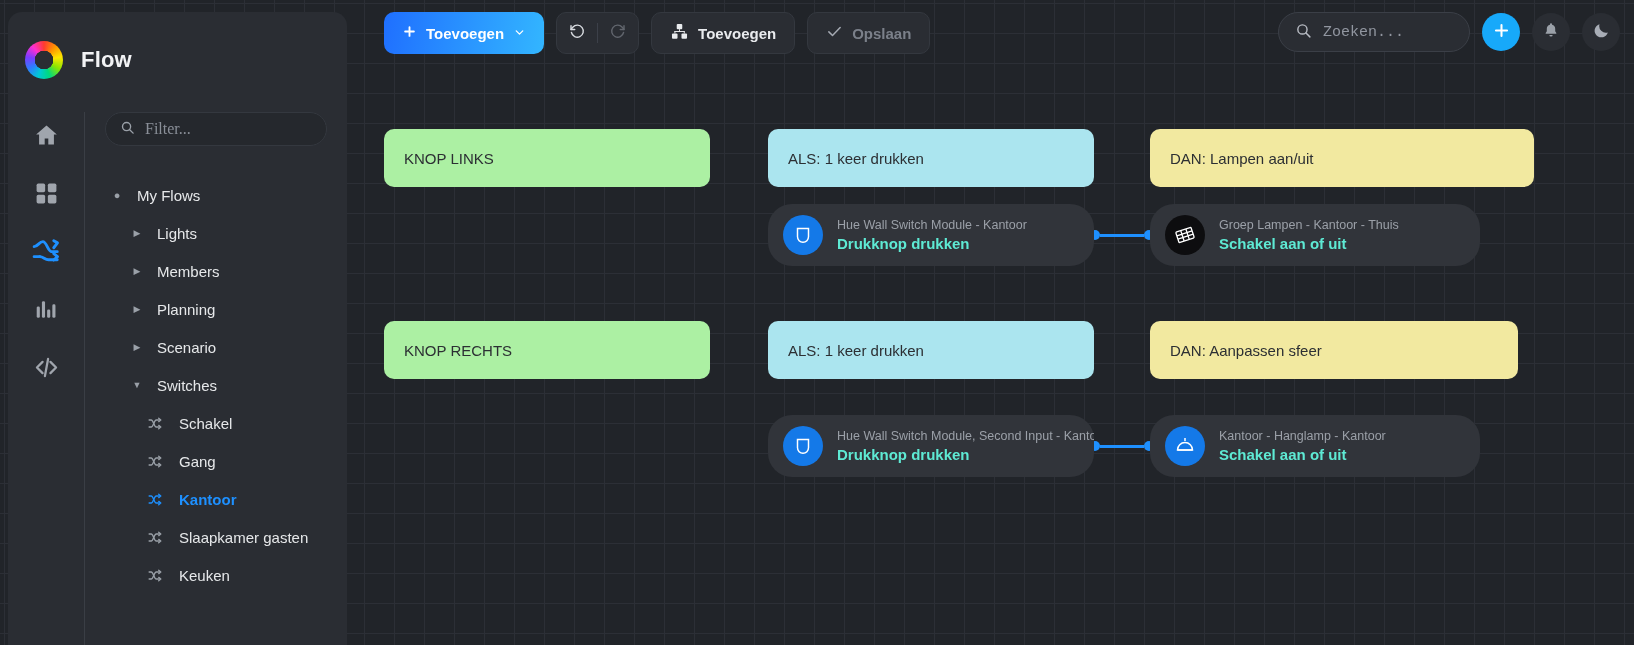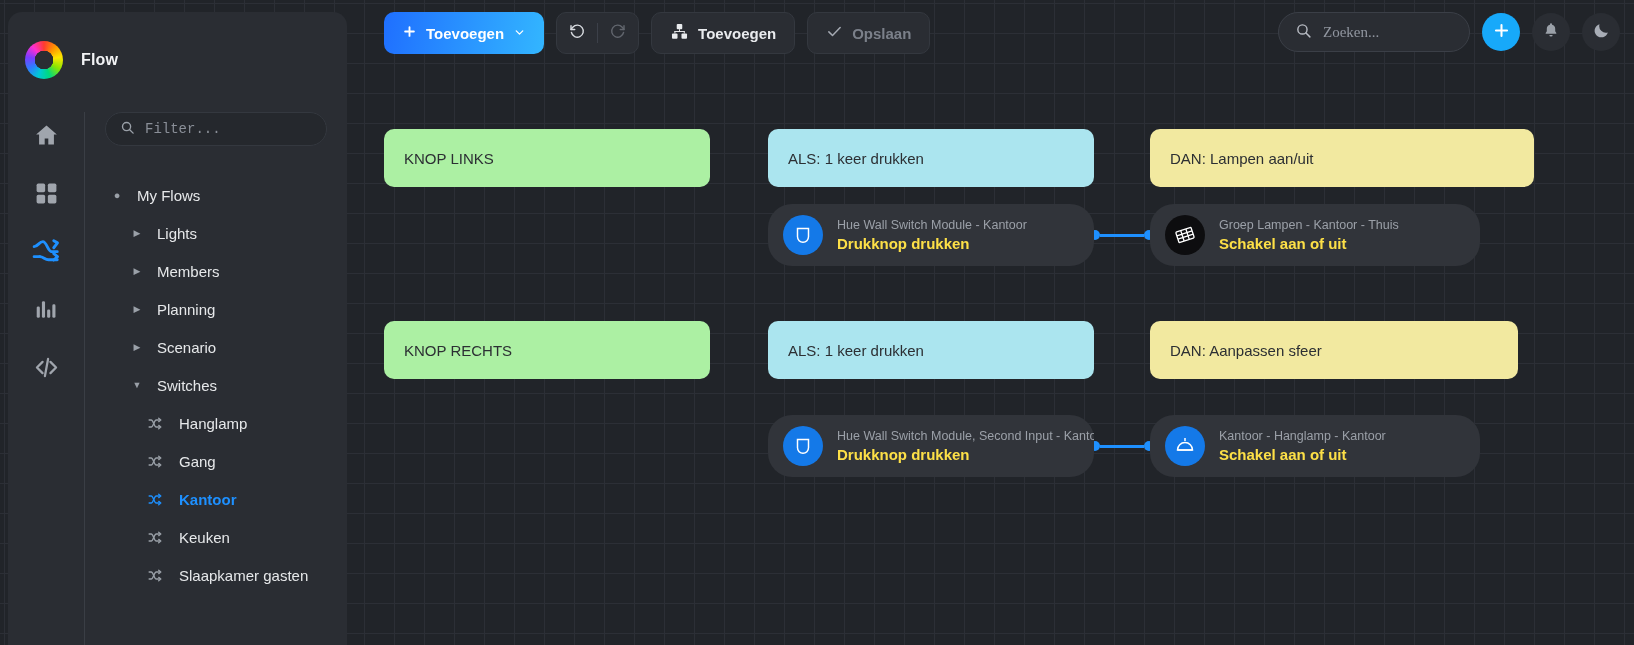--- a/index.html
+++ b/index.html
@@ -224,7 +224,7 @@
   .search-box input {
     background: transparent; border: 0; outline: none;
     color: #7dd3fc; font-size: 15px; width: 100%;
-    font-family: Liberation Serif, serif;
+    font-family: Liberation Mono, monospace;
   }
   .search-box input::placeholder { color: #9196a0; }
 

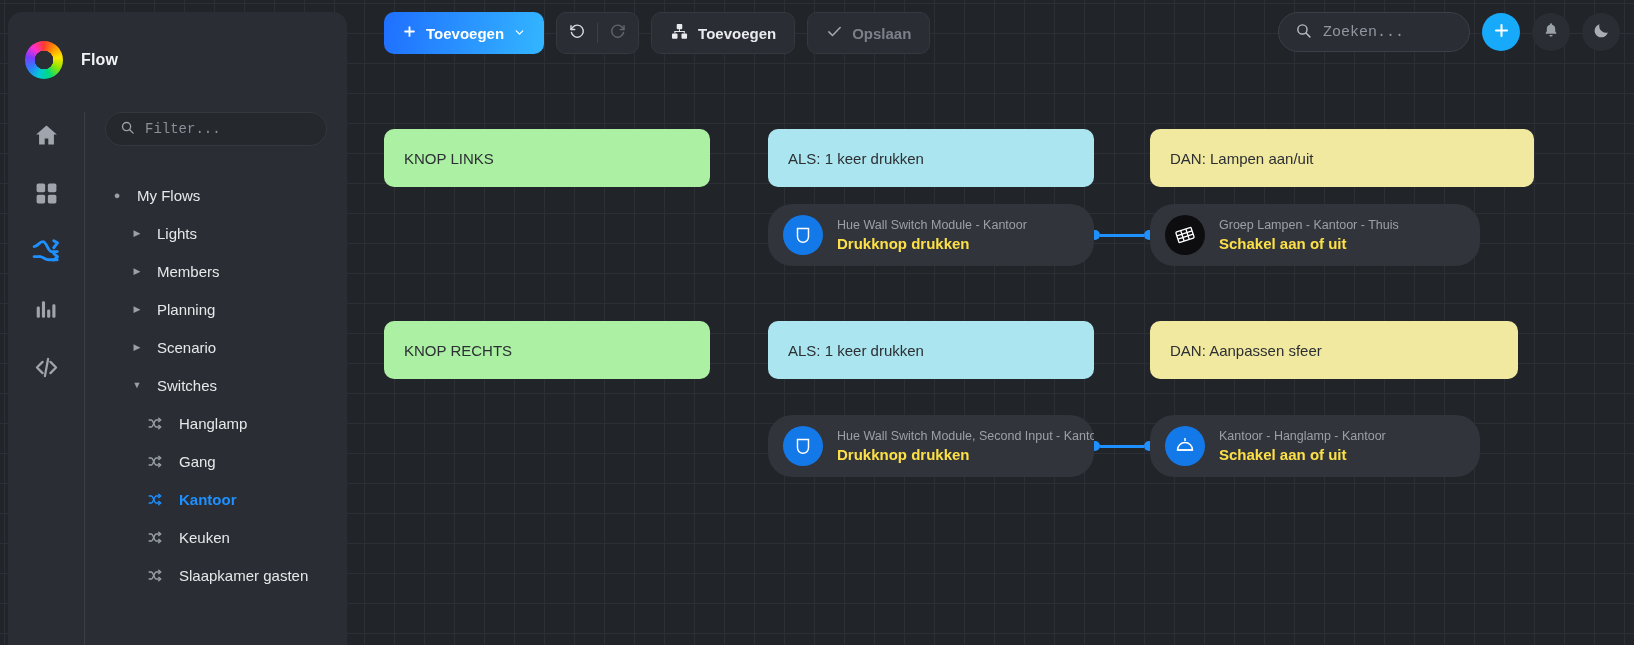--- a/index.html
+++ b/index.html
@@ -65,7 +65,7 @@
   }
   .brand-title {
     color: #f2f3f5;
-    font-size: 16px;
+    font-size: 22px;
     font-weight: 700;
     letter-spacing: .2px;
   }

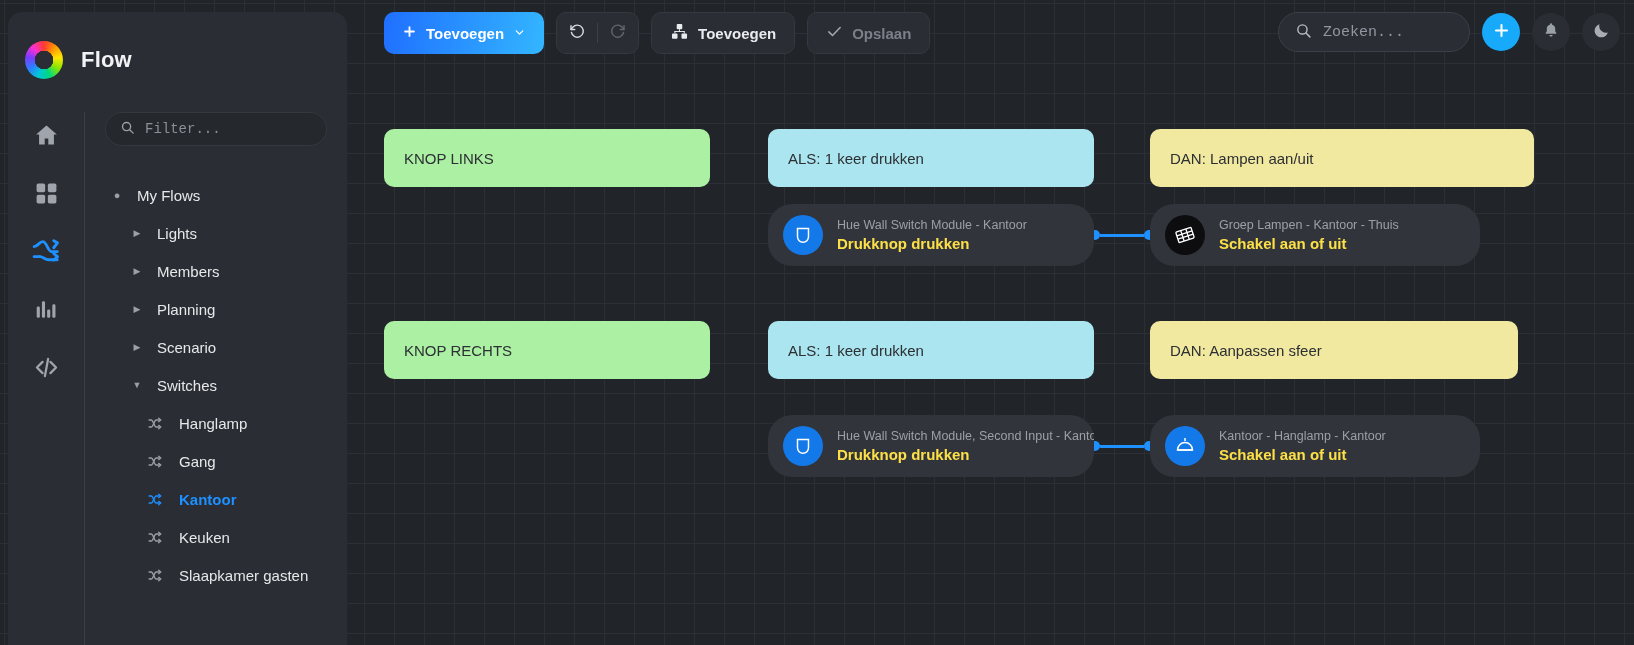--- a/index.html
+++ b/index.html
@@ -120,8 +120,8 @@
     border: 0;
     outline: none;
     color: #a3a3a3;
-    font-size: 14px;
-    font-family: Liberation Mono, monospace;
+    font-size: 16px;
+    font-family: Liberation Serif, serif;
     width: 100%;
   }
   .filter-box input::placeholder { color: #8a8f98; }

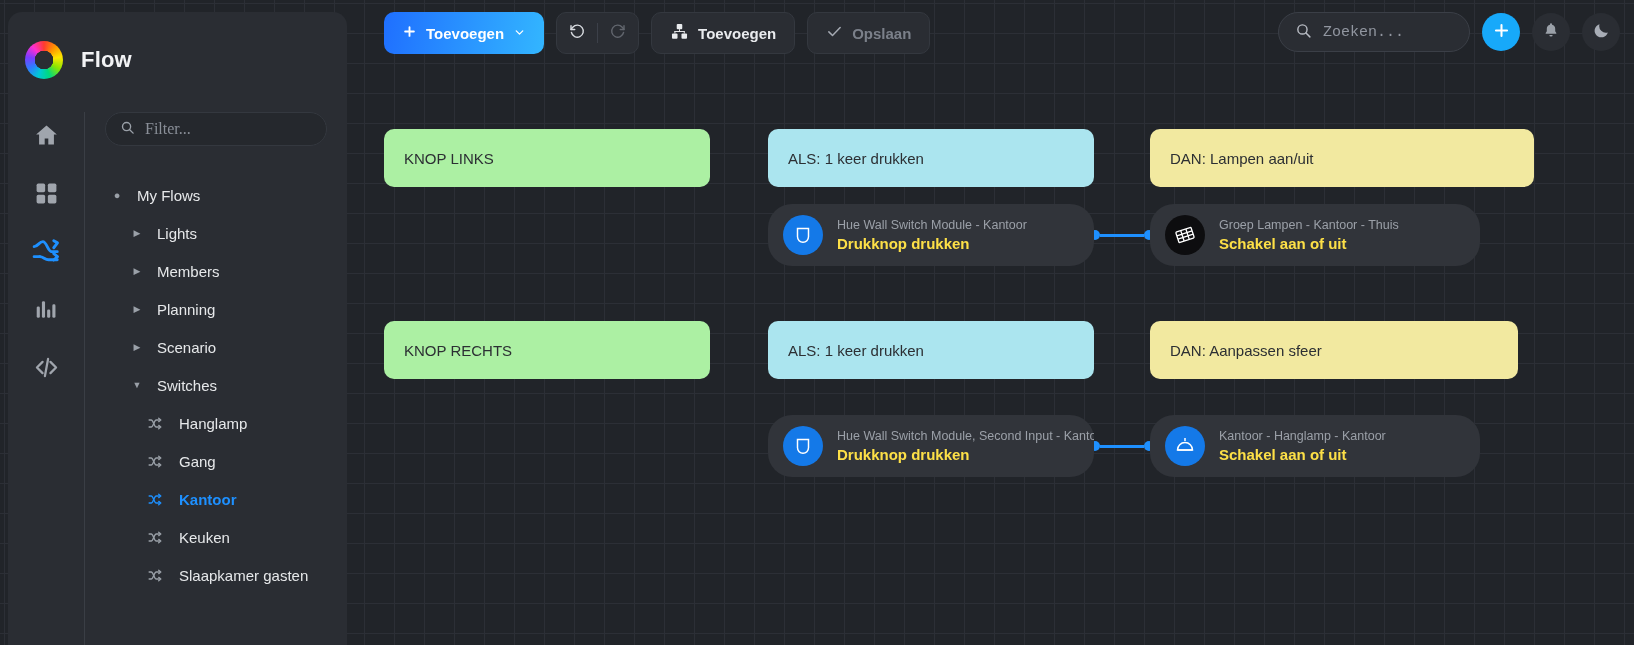--- a/index.html
+++ b/index.html
@@ -274,7 +274,7 @@
   .devicon.black { background: #0d0d0f; }
   .devtext { display: flex; flex-direction: column; gap: 3px; overflow: hidden; }
   .devtext .sub  { color: #9ba0a8; font-size: 12.5px; white-space: nowrap; }
-  .devtext .main { color: #fde047; font-size: 15px; font-weight: 700; white-space: nowrap; }
+  .devtext .main { color: #5eead4; font-size: 15px; font-weight: 700; white-space: nowrap; }
 
   .connector { position: absolute; height: 10px; display: flex; align-items: center; }
   .connector .dot {

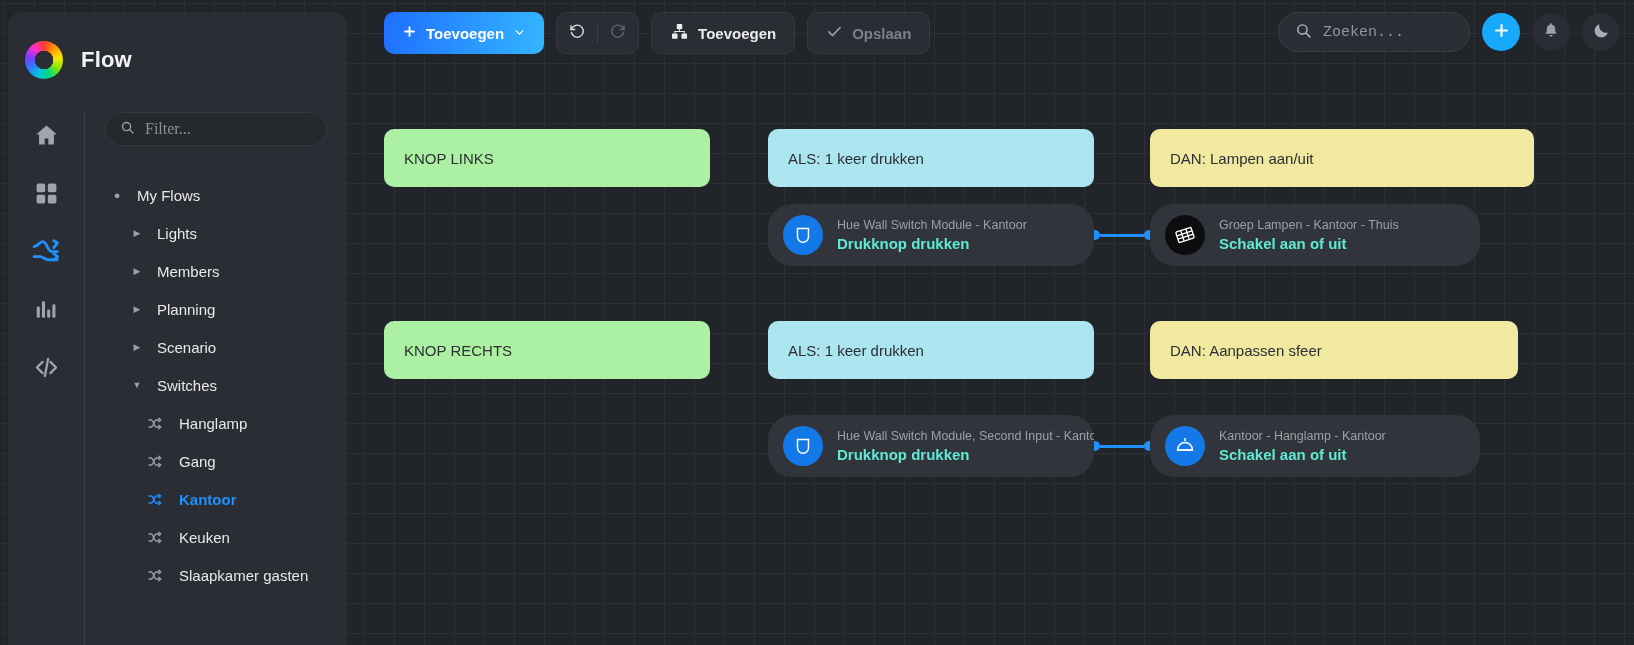--- a/index.html
+++ b/index.html
@@ -598,7 +598,7 @@
                   <path d="M16.5 14.6l3 2.4-3 2.4"></path>
               </svg>
             </span>
-            <span class="lbl">Hanglamp</span>
+            <span class="lbl">Schakel</span>
           </div>
 
           <div class="tree-row l2">

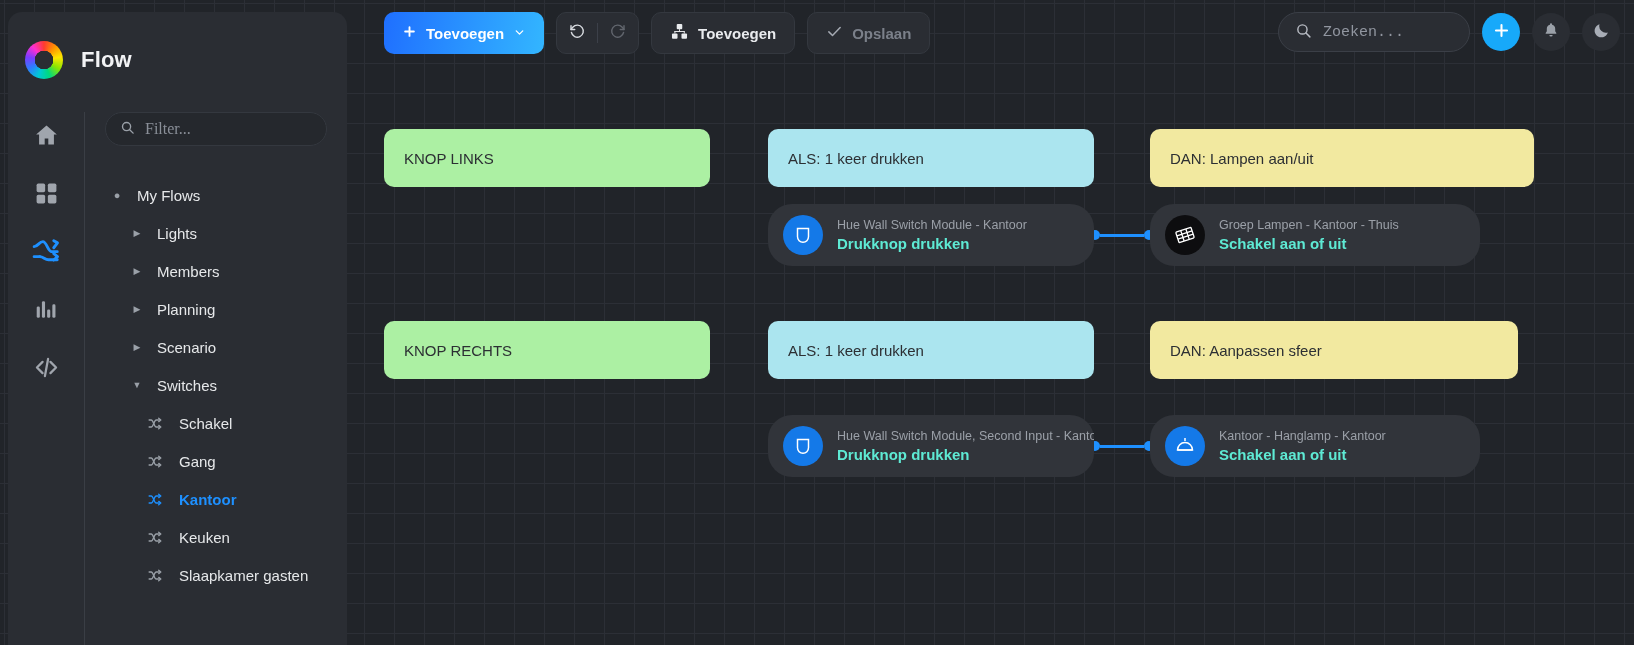--- a/index.html
+++ b/index.html
@@ -634,7 +634,7 @@
                   <path d="M16.5 14.6l3 2.4-3 2.4"></path>
               </svg>
             </span>
-            <span class="lbl">Keuken</span>
+            <span class="lbl">Slaapkamer gasten</span>
           </div>
 
           <div class="tree-row l2">
@@ -646,7 +646,7 @@
                   <path d="M16.5 14.6l3 2.4-3 2.4"></path>
               </svg>
             </span>
-            <span class="lbl">Slaapkamer gasten</span>
+            <span class="lbl">Keuken</span>
           </div>
 
 

